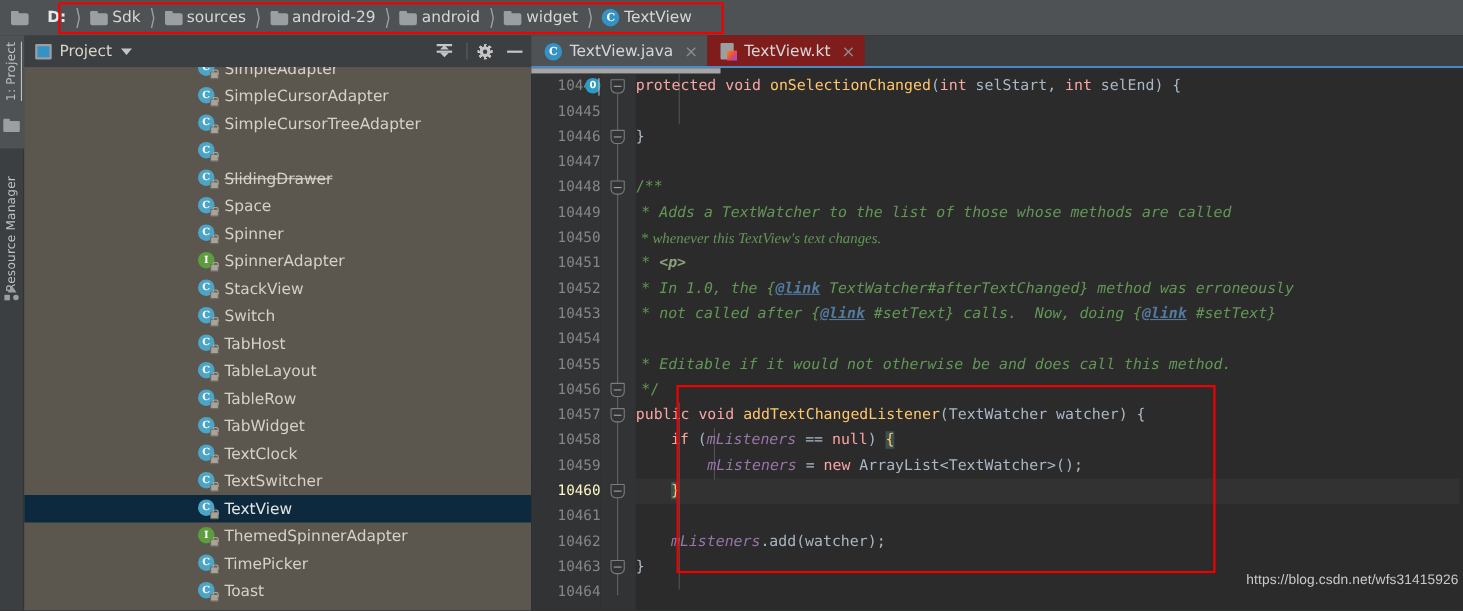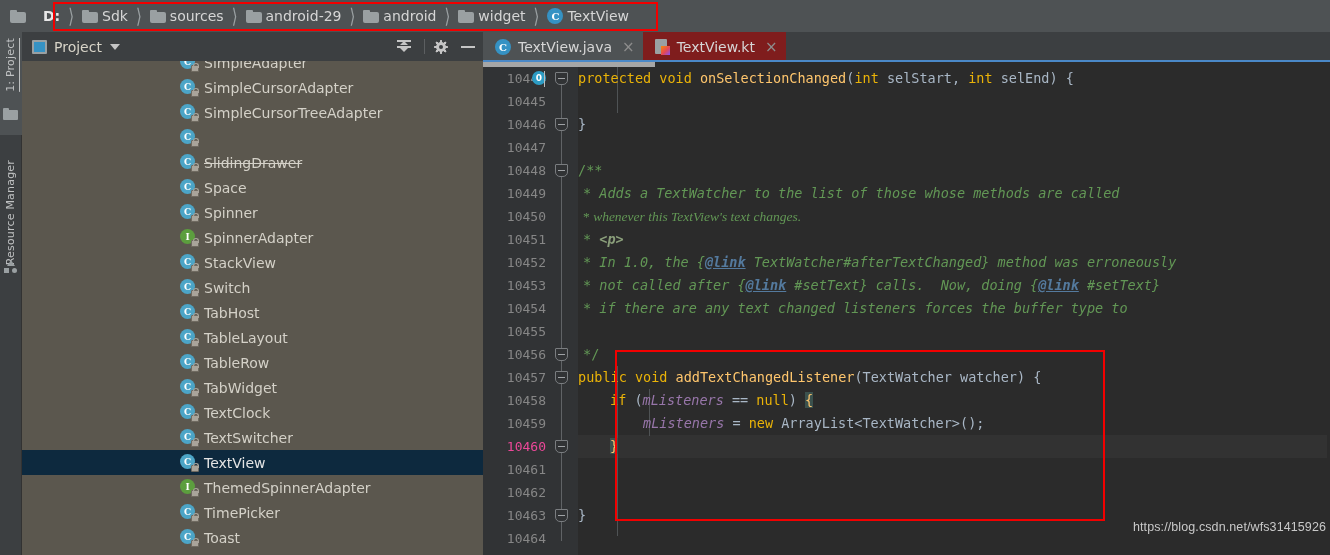--- a/index.html
+++ b/index.html
@@ -293,7 +293,7 @@
   .ind-guide {
     position: absolute; width: 1px; background: #4f5355;
   }
-  .kw  { color: #eab308; }
+  .kw  { color: #fca5a5; }
   .mth { color: #ffc66d; }
   .cmt { color: #629755; font-style: italic; }
   .cmtb{ color: #629755; }

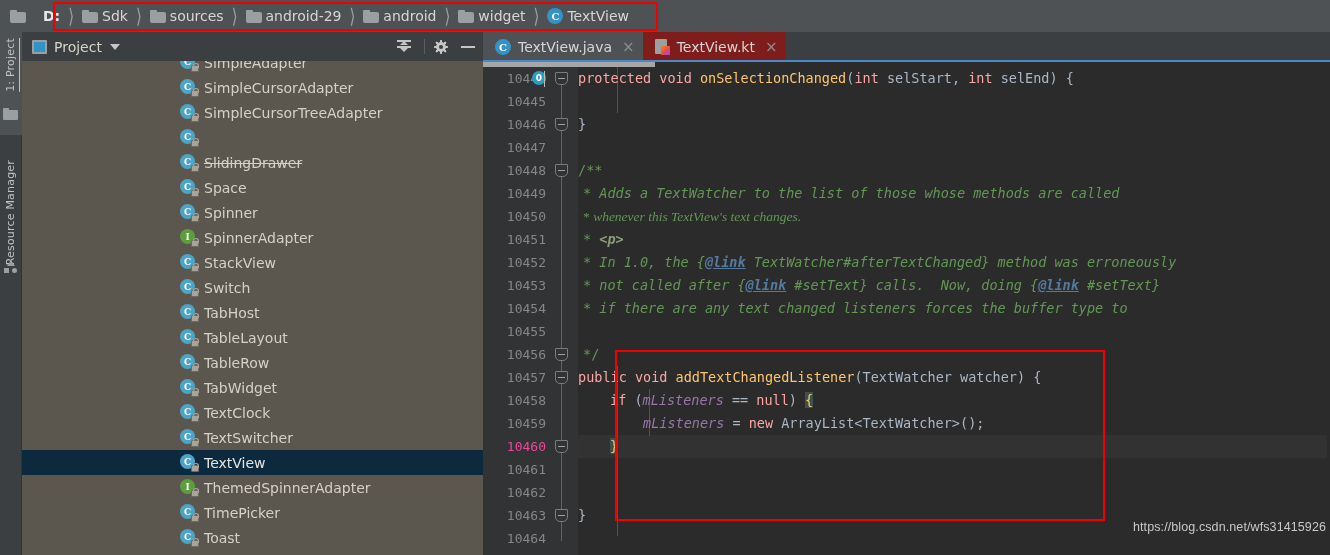--- a/index.html
+++ b/index.html
@@ -627,7 +627,6 @@
         <div class="cl" style="top:161px; left:5px;"><span class="cmtb">*</span> <span class="tag">&lt;p&gt;</span></div>
         <div class="cl" style="top:184px; left:5px;"><span class="cmtb">*</span> <span class="cmt">In 1.0, the {</span><span class="lnk">@link</span><span class="cmt"> TextWatcher#afterTextChanged} method was erroneously</span></div>
         <div class="cl" style="top:207px; left:5px;"><span class="cmtb">*</span> <span class="cmt">not called after {</span><span class="lnk">@link</span><span class="cmt"> #setText} calls.  Now, doing {</span><span class="lnk">@link</span><span class="cmt"> #setText}</span></div>
-        <div class="cl" style="top:230px; left:5px;"><span class="cmtb">*</span> <span class="cmt">if there are any text changed listeners forces the buffer type to</span></div>
         <div class="cl cmtb" style="top:276px; left:5px;">*/</div>
         <div class="cl" style="top:299px;"><span class="kw">public</span> <span class="kw">void</span> <span class="mth">addTextChangedListener</span>(TextWatcher watcher) {</div>
         <div class="cl" style="top:322px; left:32px;"><span class="kw">if</span> (<span class="fld">mListeners</span> == <span class="kw">null</span>) <span class="brm">{</span></div>

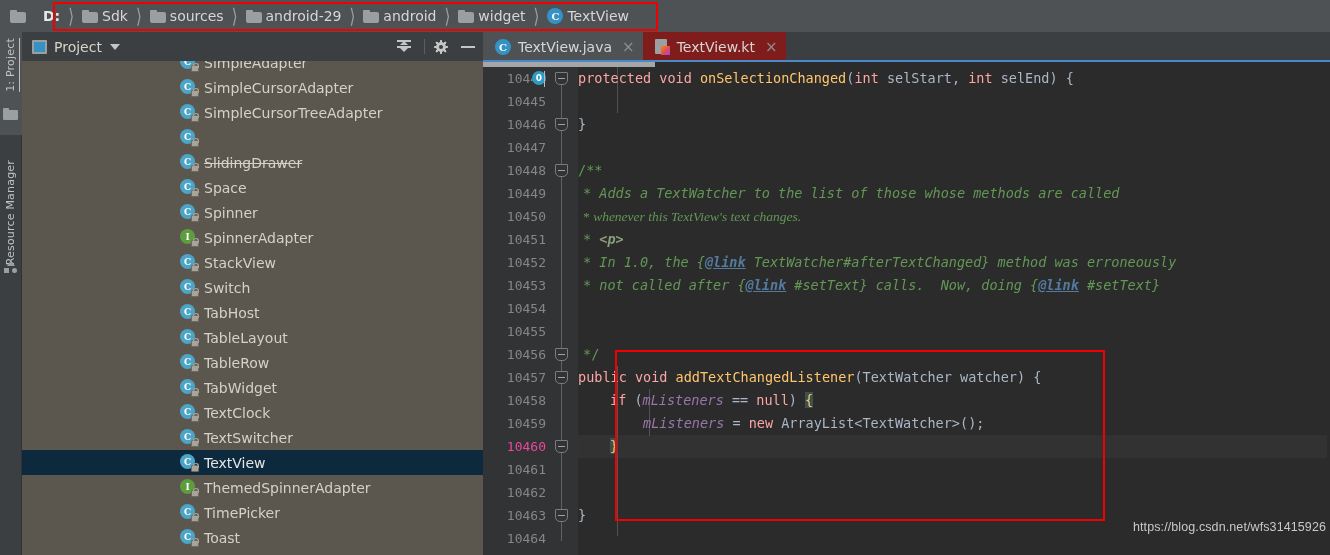--- a/index.html
+++ b/index.html
@@ -627,6 +627,7 @@
         <div class="cl" style="top:161px; left:5px;"><span class="cmtb">*</span> <span class="tag">&lt;p&gt;</span></div>
         <div class="cl" style="top:184px; left:5px;"><span class="cmtb">*</span> <span class="cmt">In 1.0, the {</span><span class="lnk">@link</span><span class="cmt"> TextWatcher#afterTextChanged} method was erroneously</span></div>
         <div class="cl" style="top:207px; left:5px;"><span class="cmtb">*</span> <span class="cmt">not called after {</span><span class="lnk">@link</span><span class="cmt"> #setText} calls.  Now, doing {</span><span class="lnk">@link</span><span class="cmt"> #setText}</span></div>
+        <div class="cl" style="top:253px; left:5px;"><span class="cmtb">*</span> <span class="cmt">Editable if it would not otherwise be and does call this method.</span></div>
         <div class="cl cmtb" style="top:276px; left:5px;">*/</div>
         <div class="cl" style="top:299px;"><span class="kw">public</span> <span class="kw">void</span> <span class="mth">addTextChangedListener</span>(TextWatcher watcher) {</div>
         <div class="cl" style="top:322px; left:32px;"><span class="kw">if</span> (<span class="fld">mListeners</span> == <span class="kw">null</span>) <span class="brm">{</span></div>

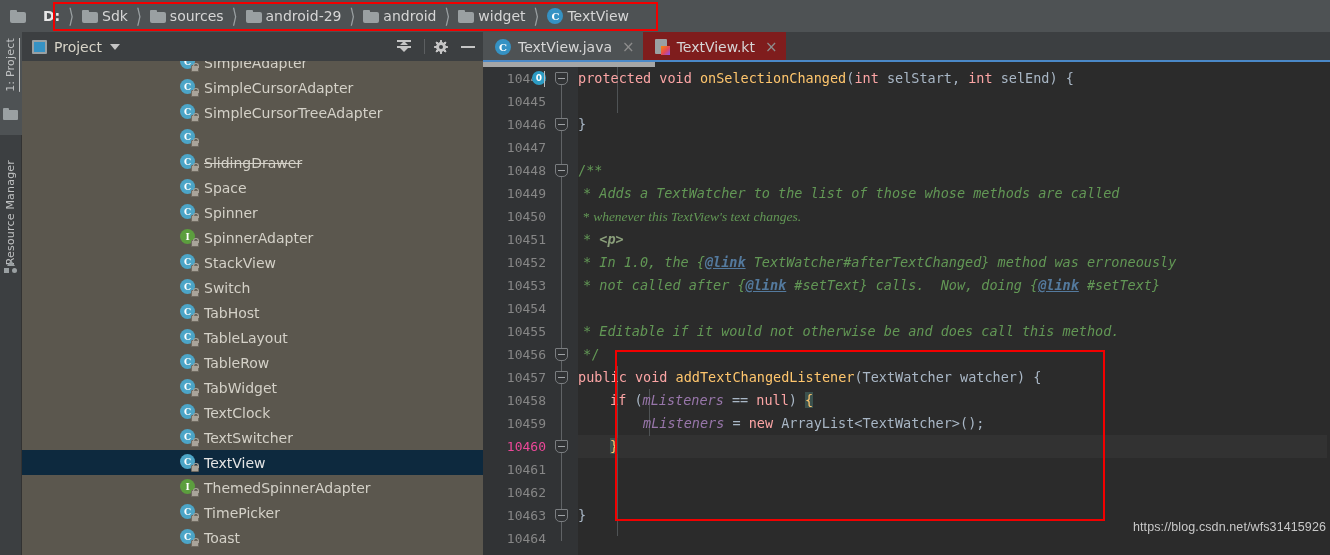--- a/index.html
+++ b/index.html
@@ -280,7 +280,7 @@
     font-family: "DejaVu Sans Mono", "Liberation Mono", monospace;
     font-size: 13px; color: #868686; height: 23px; line-height: 23px;
   }
-  .ln.current { color: #ec4899; }
+  .ln.current { color: #fef9c3; }
   .cl {
     position: absolute; left: 0; height: 23px; line-height: 23px;
     white-space: pre;

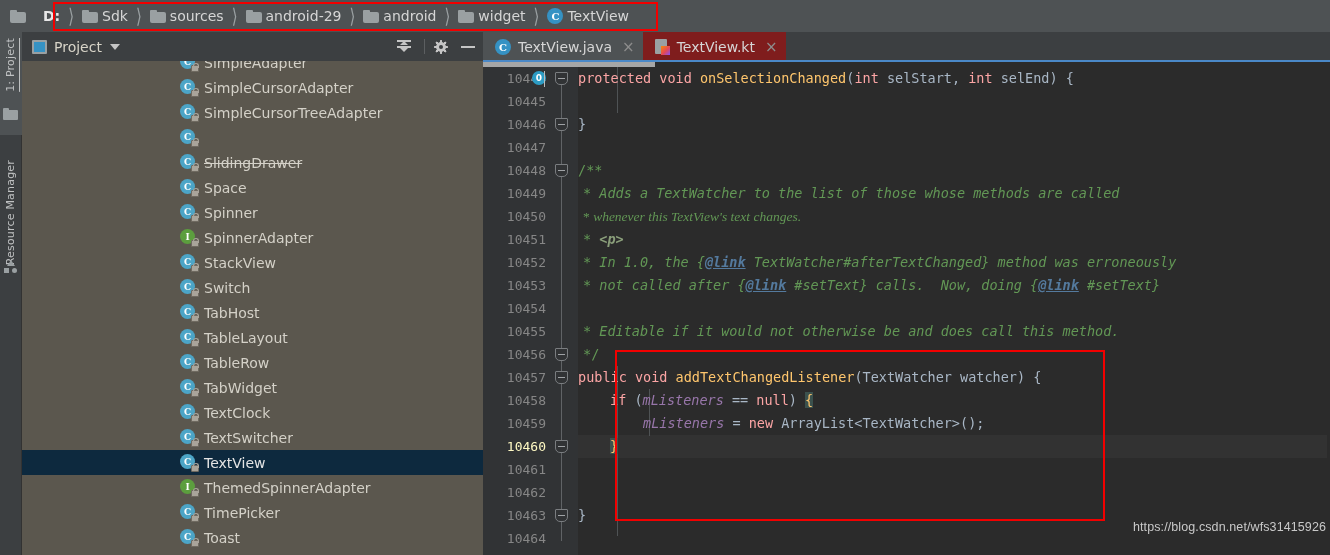--- a/index.html
+++ b/index.html
@@ -634,6 +634,7 @@
         <div class="cl" style="top:345px; left:65px;"><span class="fld">mListeners</span> = <span class="kw">new</span> ArrayList&lt;TextWatcher&gt;();</div>
         <div class="cl" style="top:368px; left:32px;"><span class="brm">}</span></div>
         <div class="cl" style="top:391px;"> </div>
+        <div class="cl" style="top:414px; left:32px;"><span class="fld">mListeners</span>.add(watcher);</div>
         <div class="cl" style="top:437px;">}</div>
         <div class="cl" style="top:460px;"> </div>
         <div class="cl cmtb" style="top:483px;">/**</div>

